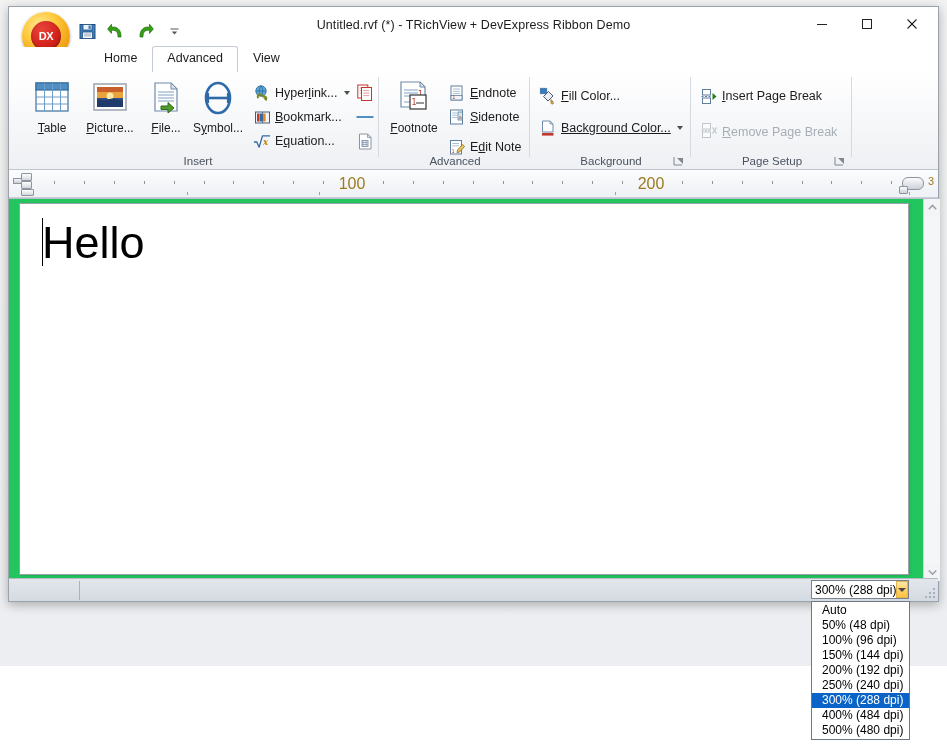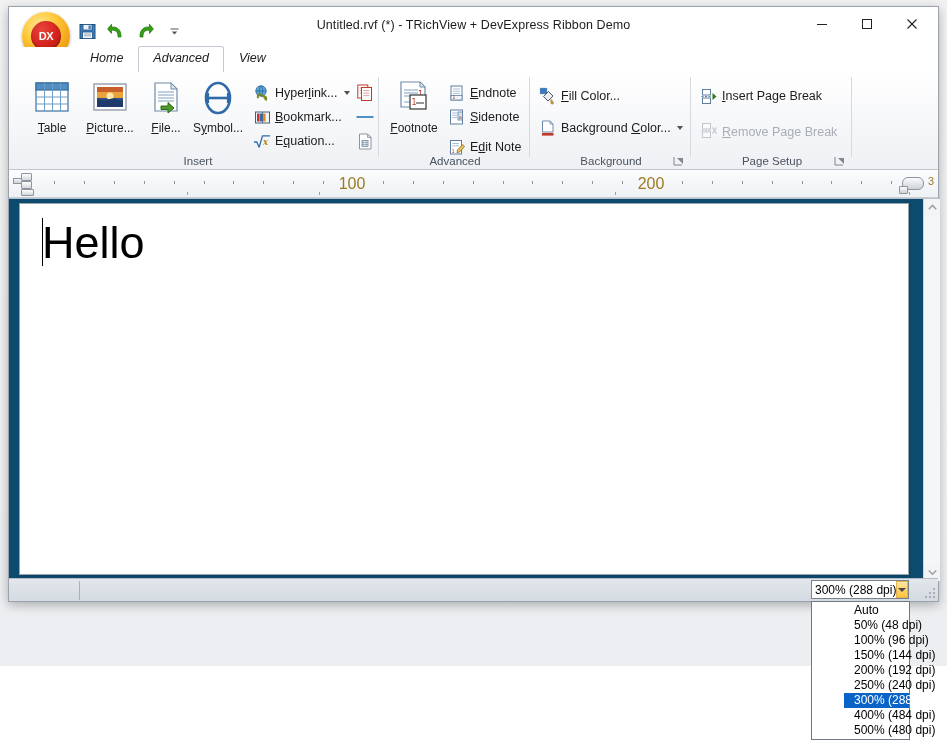--- a/index.html
+++ b/index.html
@@ -95,8 +95,8 @@
     background: #ffffff;
   }
   .tabs {
-    position: absolute; left: 66px; bottom: 0;
-    display: flex; align-items: flex-end; font-style: italic;
+    position: absolute; left: 80px; bottom: 0;
+    display: flex; align-items: flex-end;
   }
   .tab {
     padding: 4px 14px 5px 14px;

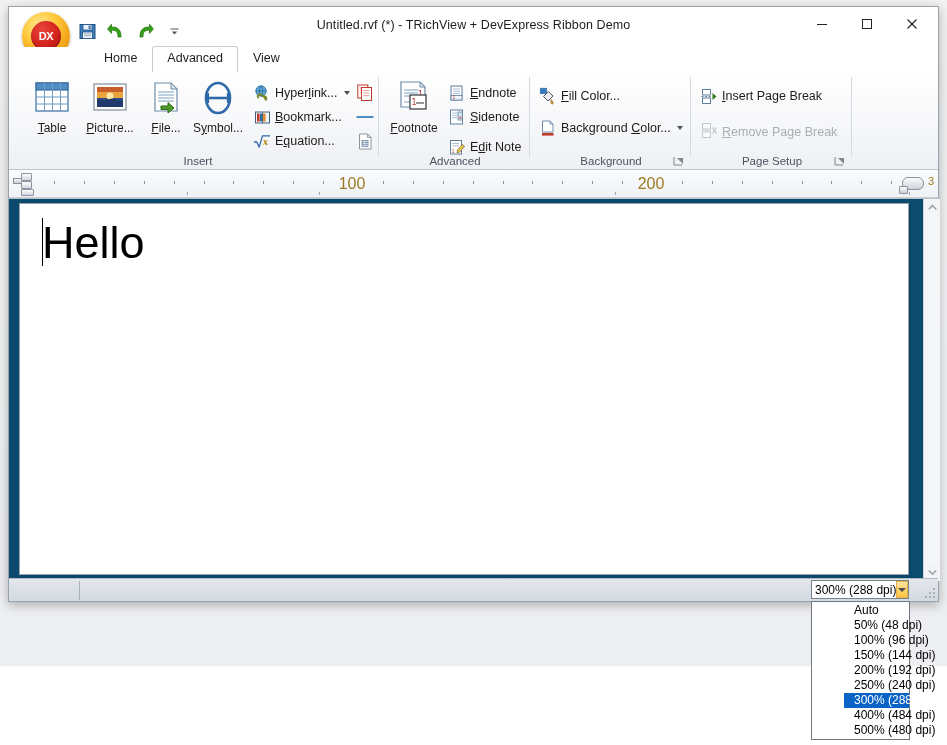--- a/index.html
+++ b/index.html
@@ -686,7 +686,7 @@
           <span><span class="u">F</span>ill Color...</span>
         </div>
 
-        <div class="smallbtn" style="left:8px; top:46px;">
+        <div class="smallbtn" style="left:8px; top:46px;text-decoration:underline;">
           <span class="sicon">
             <svg width="16" height="17" viewBox="0 0 16 17">
               <path d="M2.5 1 L10 1 L13 4 L13 12 L2.5 12 Z" fill="#ffffff" stroke="#6f8ba8" stroke-width="1"></path>

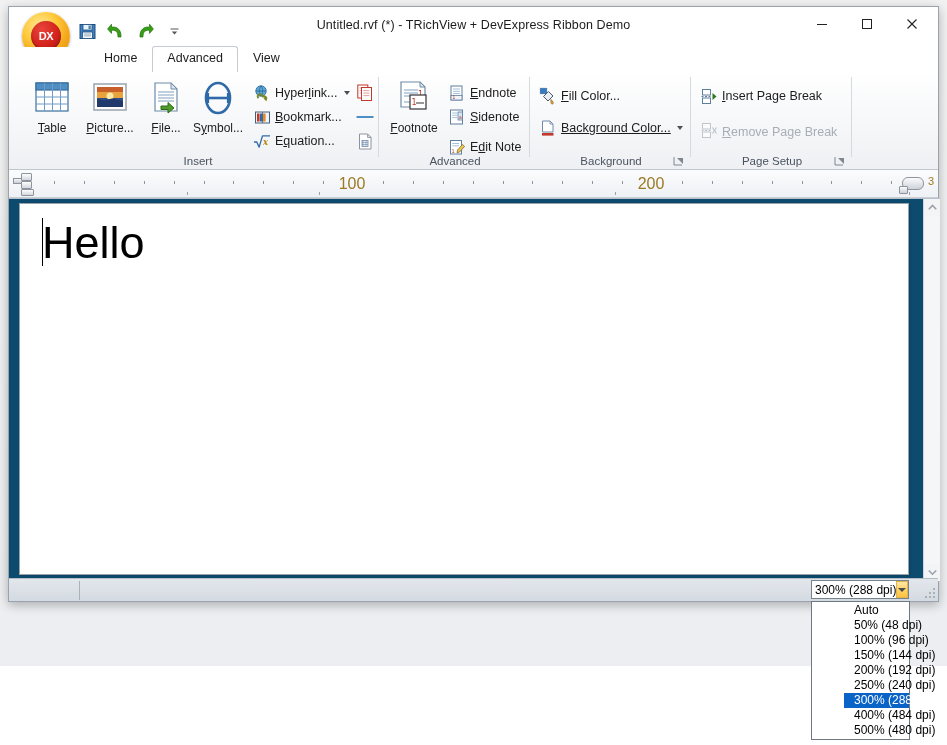--- a/index.html
+++ b/index.html
@@ -272,7 +272,7 @@
   .docarea {
     position: absolute; left: 0; top: 191px;
     width: 931px; height: 382px;
-    background: #0c4a6e;
+    background: #22c55e;
     box-sizing: border-box;
     border-top: 1px solid #b9c0c9;
   }

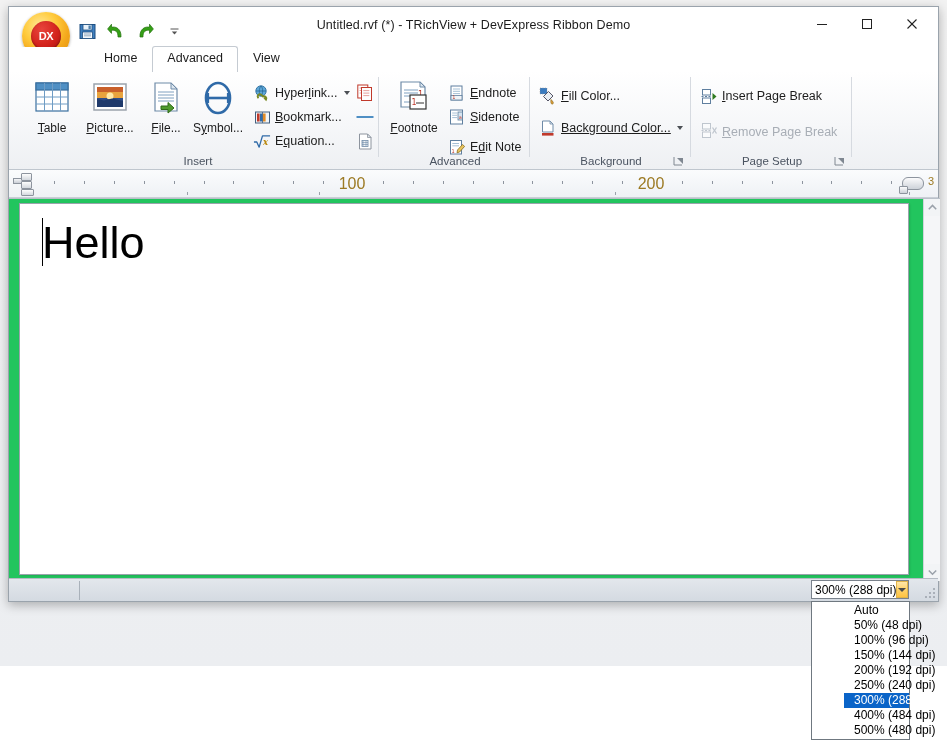--- a/index.html
+++ b/index.html
@@ -399,7 +399,6 @@
     padding-left: 10px;
     white-space: nowrap;
     cursor: default;
-    margin-left: 32px;
   }
   .dd-item.selected {
     background: #0a64c8;

